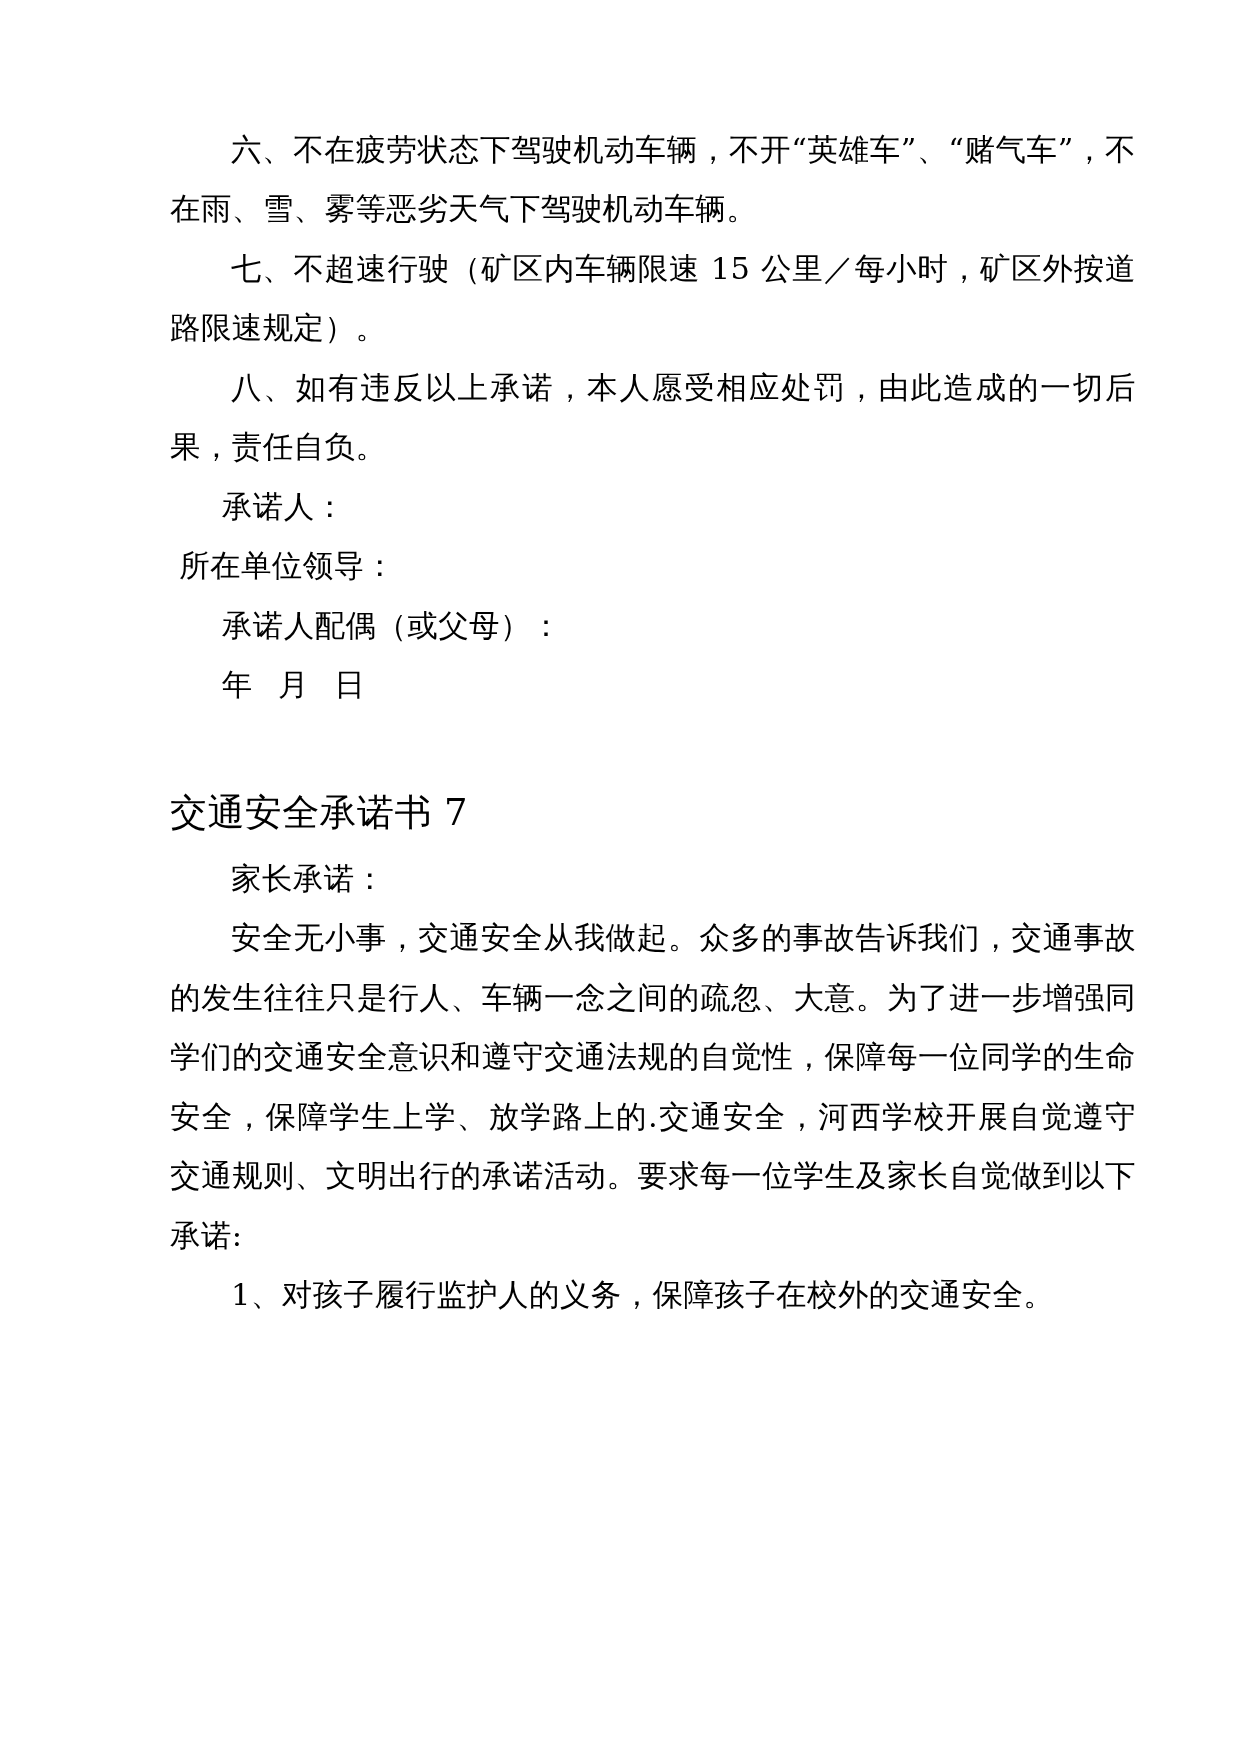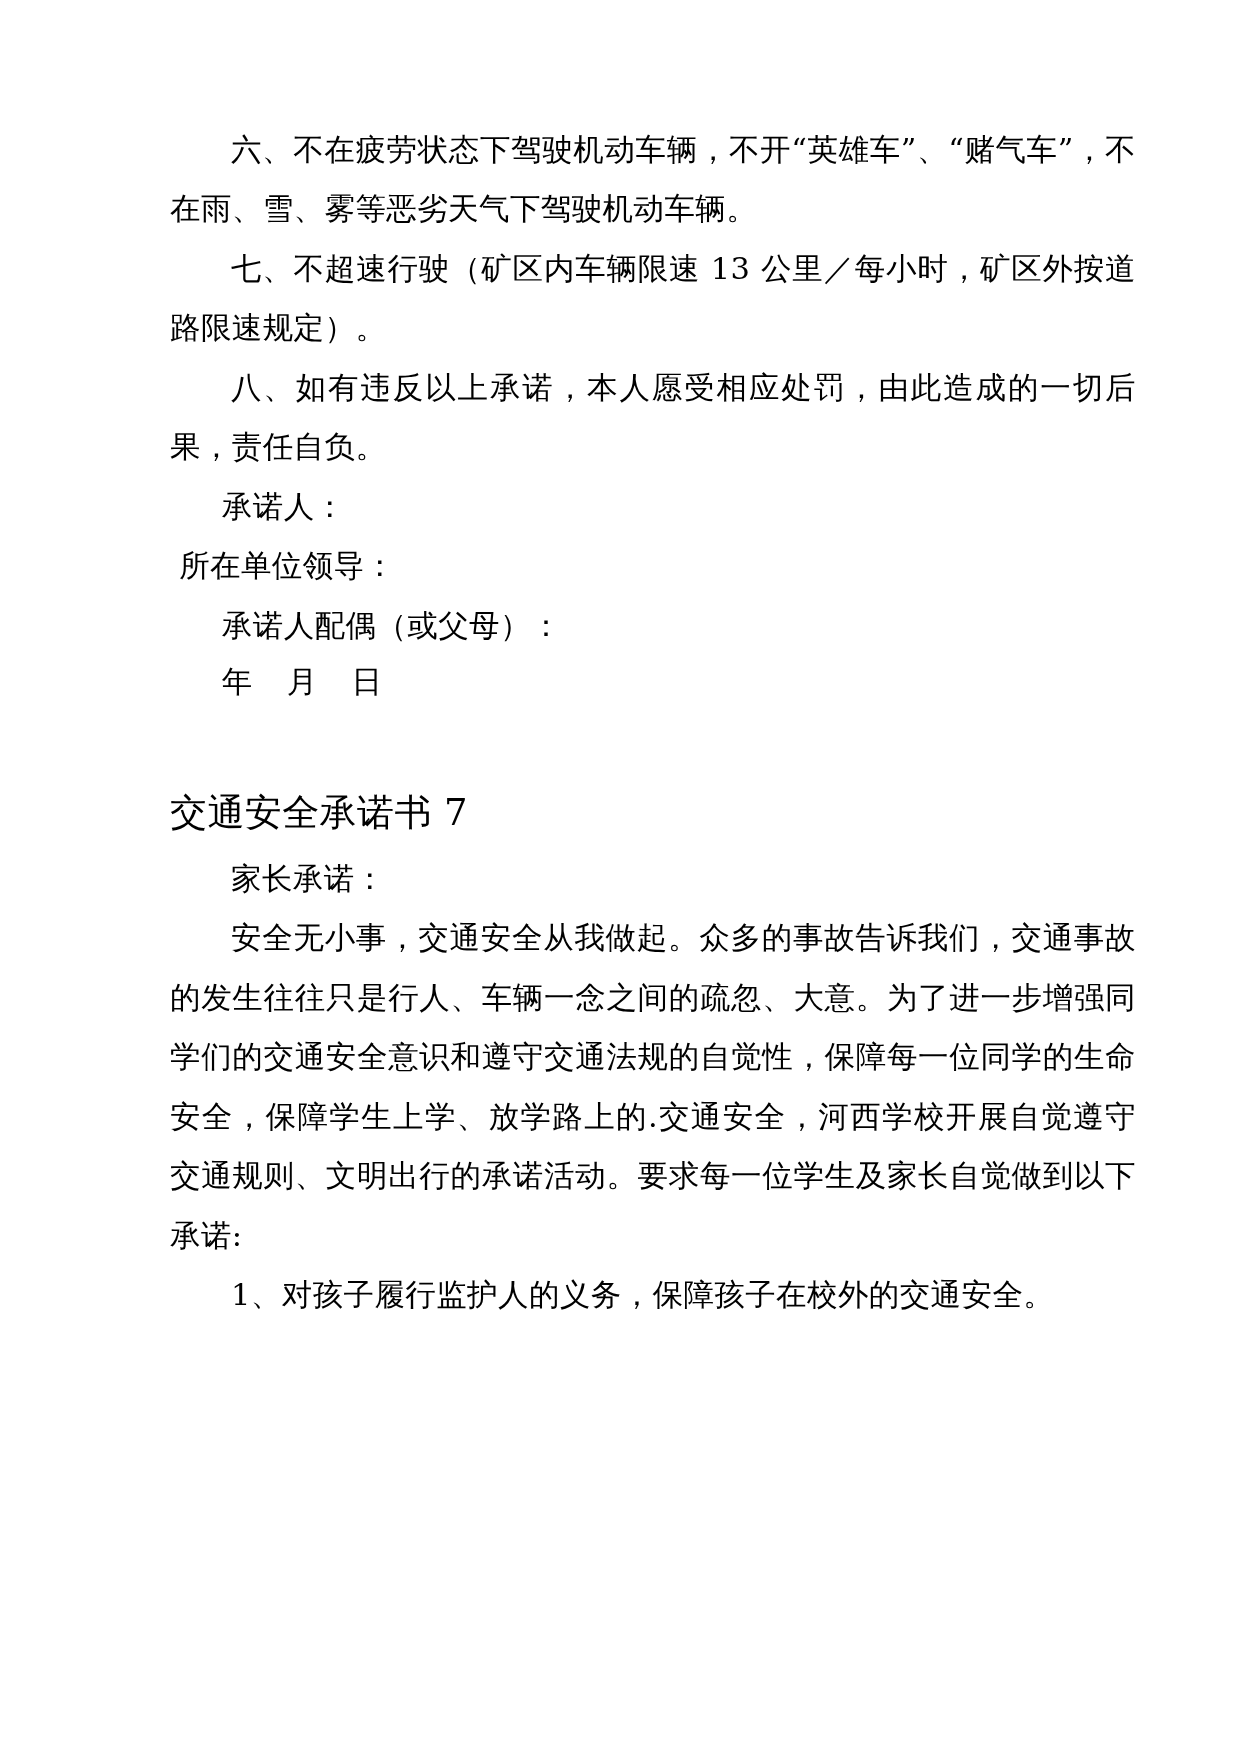--- a/index.html
+++ b/index.html
@@ -62,7 +62,7 @@
   <div class="doc-body">
 
     <p class="para">六、不在疲劳状态下驾驶机动车辆，不开“英雄车”、“赌气车”，不在雨、雪、雾等恶劣天气下驾驶机动车辆。</p>
-    <p class="para">七、不超速行驶（矿区内车辆限速 13 公里／每小时，矿区外按道路限速规定）。</p>
+    <p class="para">七、不超速行驶（矿区内车辆限速 15 公里／每小时，矿区外按道路限速规定）。</p>
     <p class="para">八、如有违反以上承诺，本人愿受相应处罚，由此造成的一切后果，责任自负。</p>
 
     <p class="sign-line">承诺人：</p>

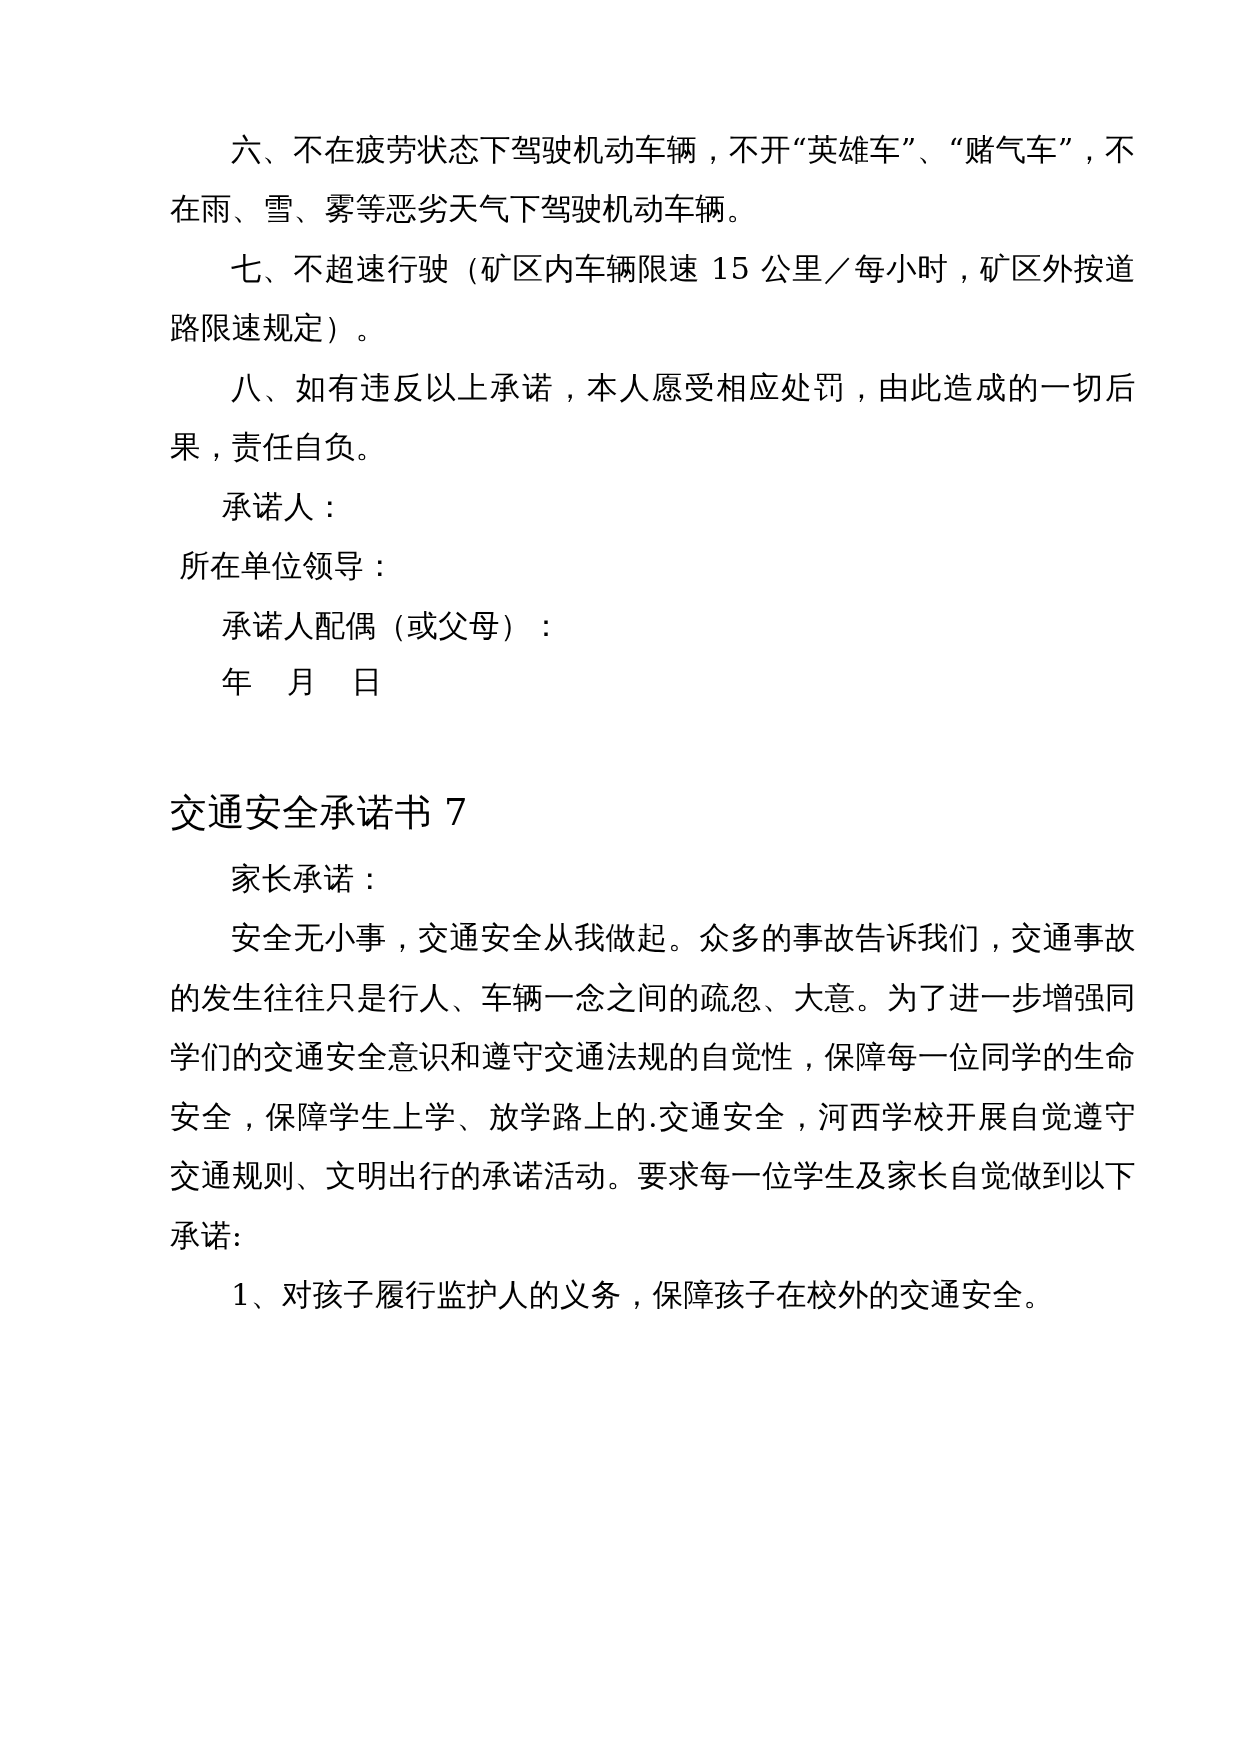--- a/index.html
+++ b/index.html
@@ -43,7 +43,6 @@
     margin: 0;
     text-indent: 1.7em;
     letter-spacing: 8px;
-    font-family: Liberation Mono, monospace;
   }
   .gap {
     height: 62px;

